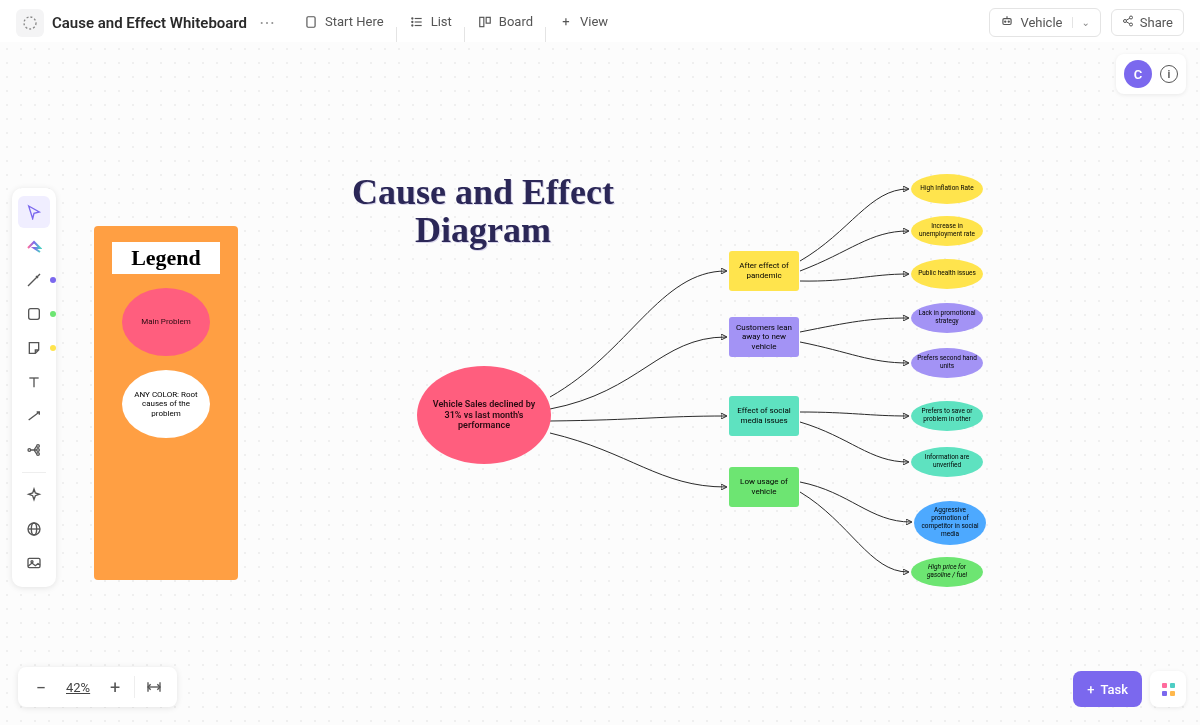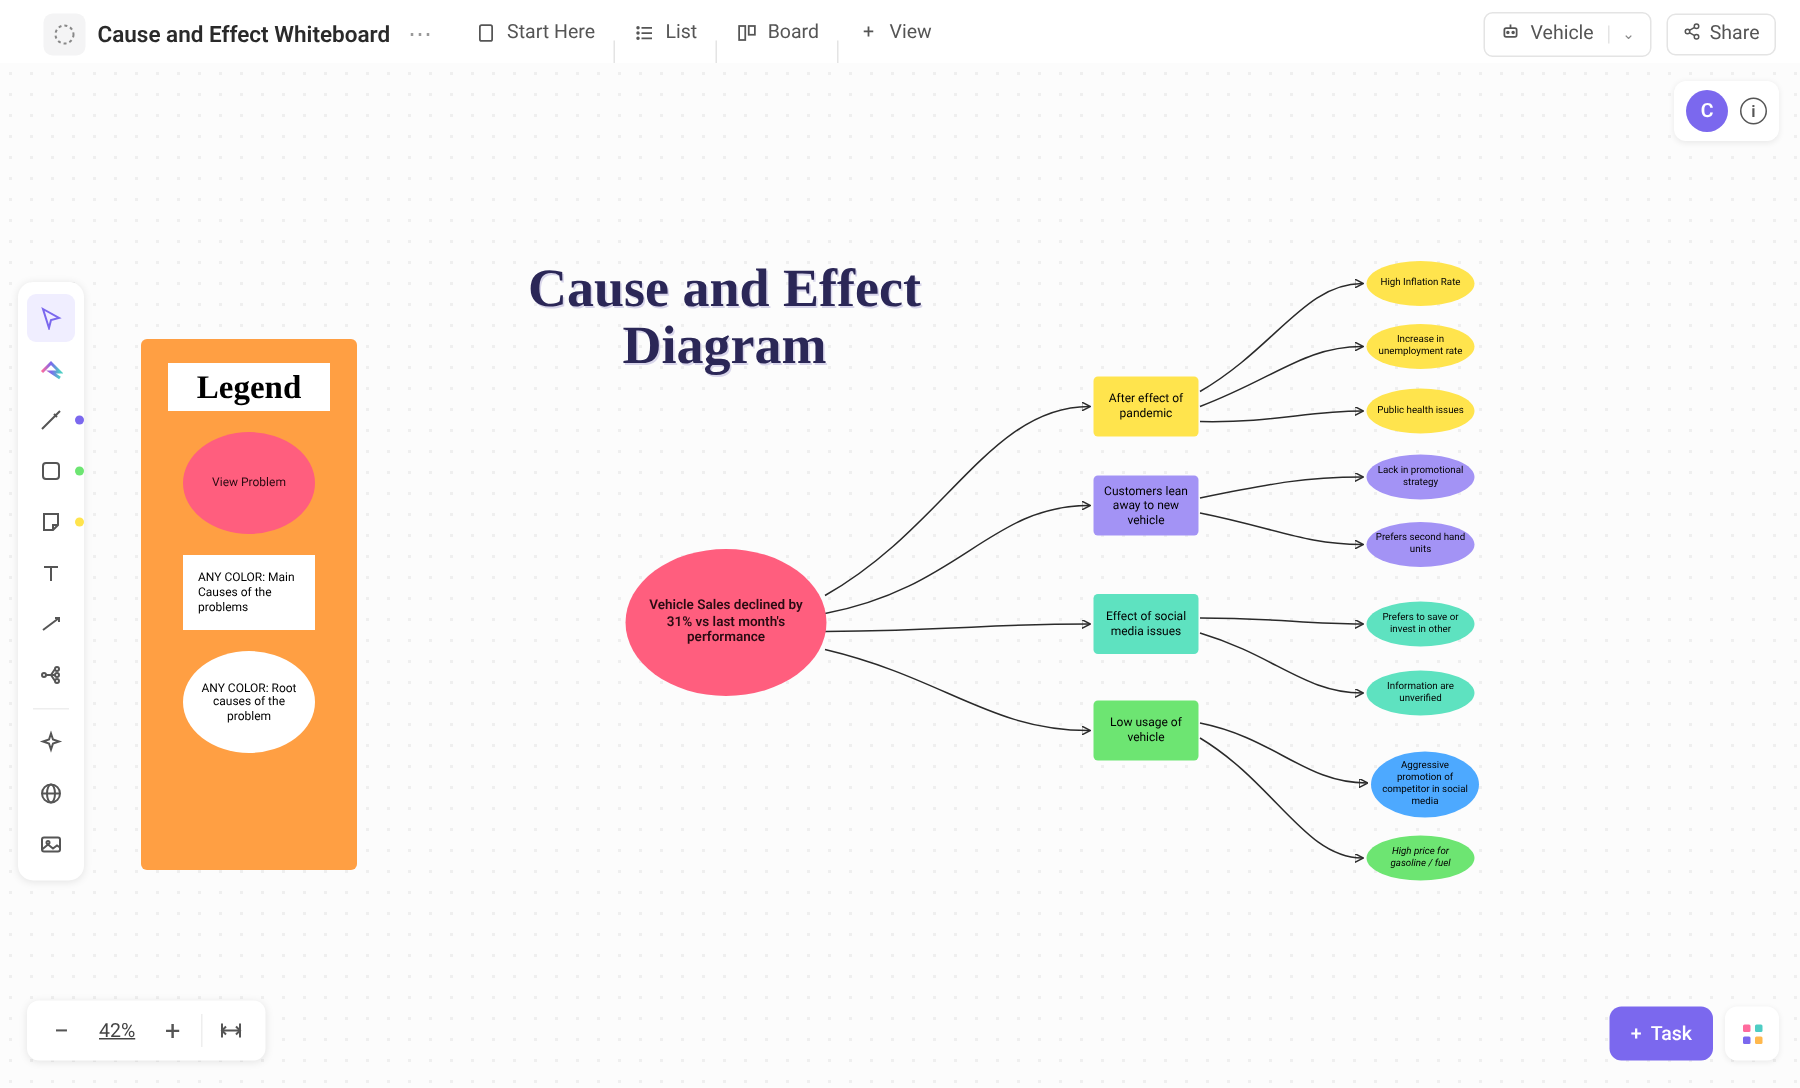--- a/index.html
+++ b/index.html
@@ -5,7 +5,7 @@
 * { margin:0; padding:0; box-sizing:border-box; }
 body { font-family:-apple-system,BlinkMacSystemFont,"Segoe UI",Roboto,sans-serif; background:#fff; width:1200px; height:725px; overflow:hidden; position:relative; }
 
-.topbar { height:46px; border-bottom:1px solid #e8e8e8; display:flex; align-items:center; padding:0 16px; gap:8px;margin-left:13px; }
+.topbar { height:46px; border-bottom:1px solid #e8e8e8; display:flex; align-items:center; padding:0 16px; gap:8px; }
 .doc-icon { width:28px; height:28px; background:#f4f4f5; border-radius:6px; display:flex; align-items:center; justify-content:center; color:#888; }
 .title { font-size:15px; font-weight:600; color:#2a2a2a; }
 .ellipsis { color:#999; padding:0 4px; }

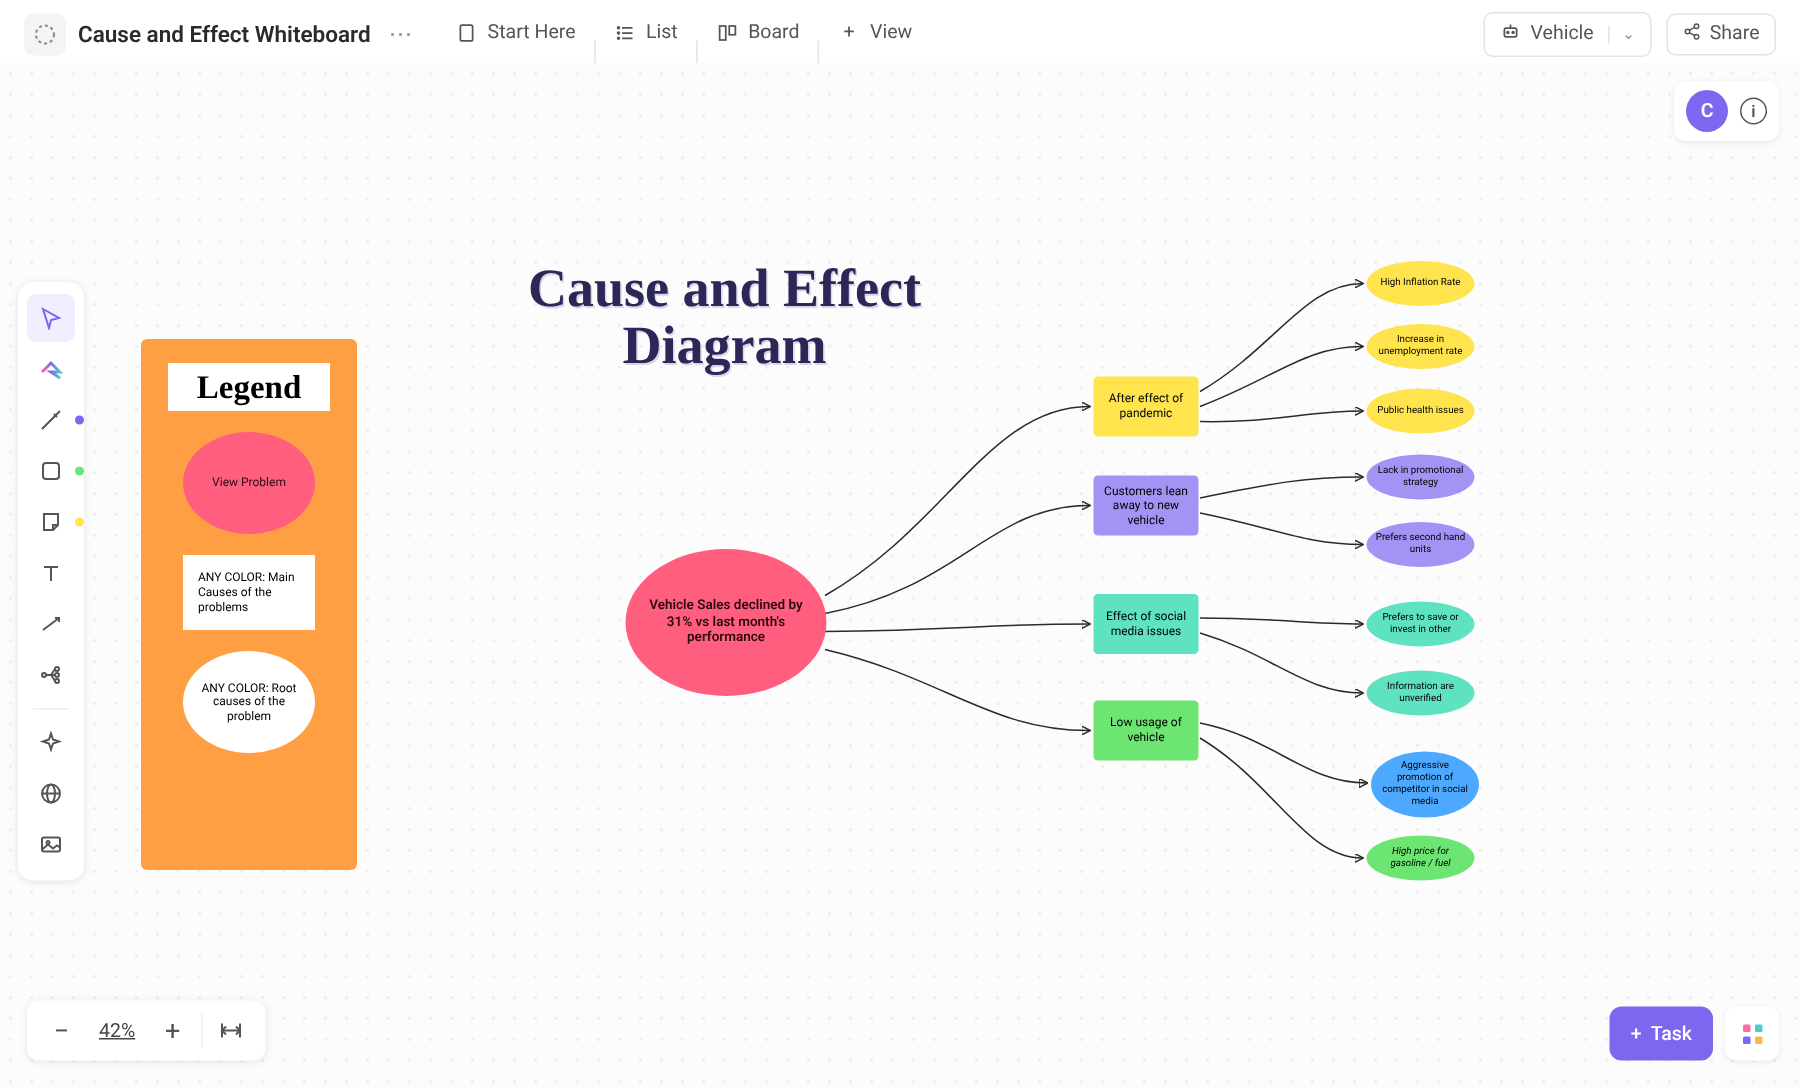--- a/index.html
+++ b/index.html
@@ -258,7 +258,7 @@
 
     <div class="legend-card">
       <div class="legend-title">Legend</div>
-      <div class="legend-oval oval-red">View Problem</div>
+      <div class="legend-oval oval-red">Main Problem</div>
       <div class="legend-box-w">ANY COLOR: Main Causes of the problems</div>
       <div class="legend-oval oval-white">ANY COLOR: Root causes of the problem</div>
     </div>

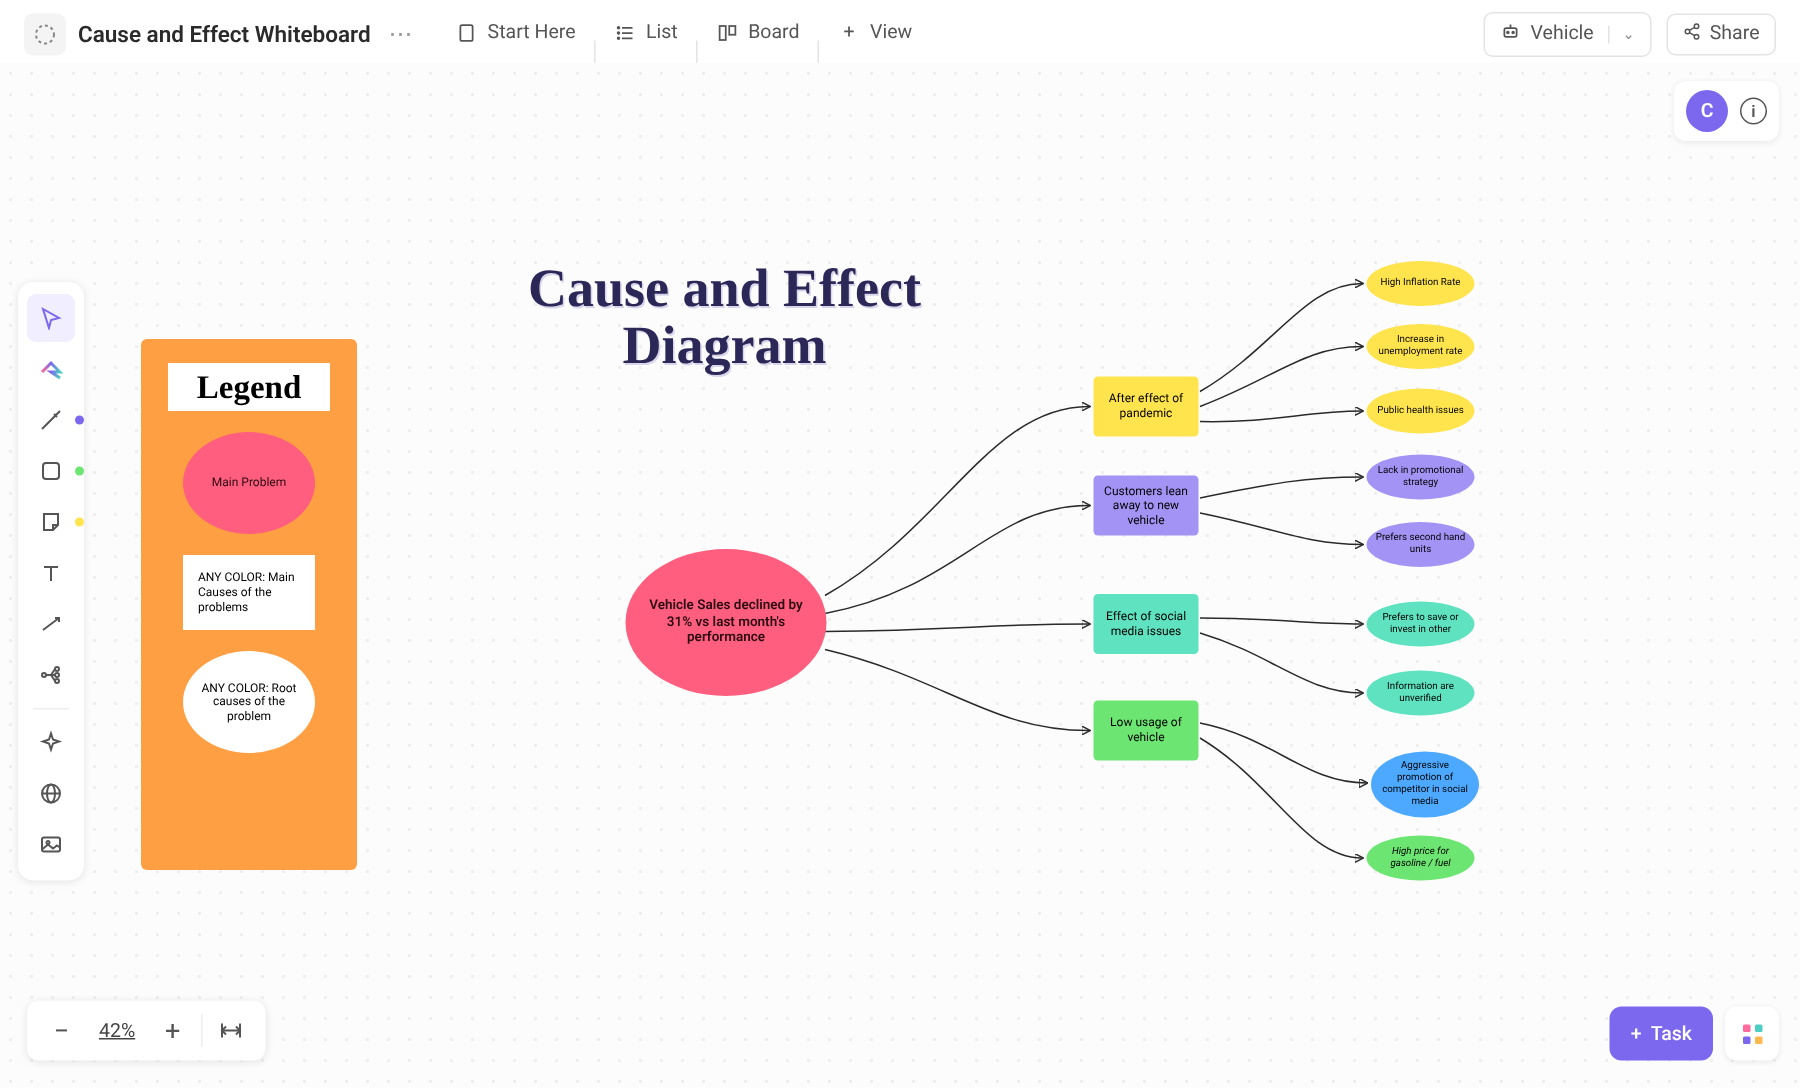--- a/index.html
+++ b/index.html
@@ -259,7 +259,6 @@
     <div class="legend-card">
       <div class="legend-title">Legend</div>
       <div class="legend-oval oval-red">Main Problem</div>
-      <div class="legend-box-w">ANY COLOR: Main Causes of the problems</div>
       <div class="legend-oval oval-white">ANY COLOR: Root causes of the problem</div>
     </div>
 

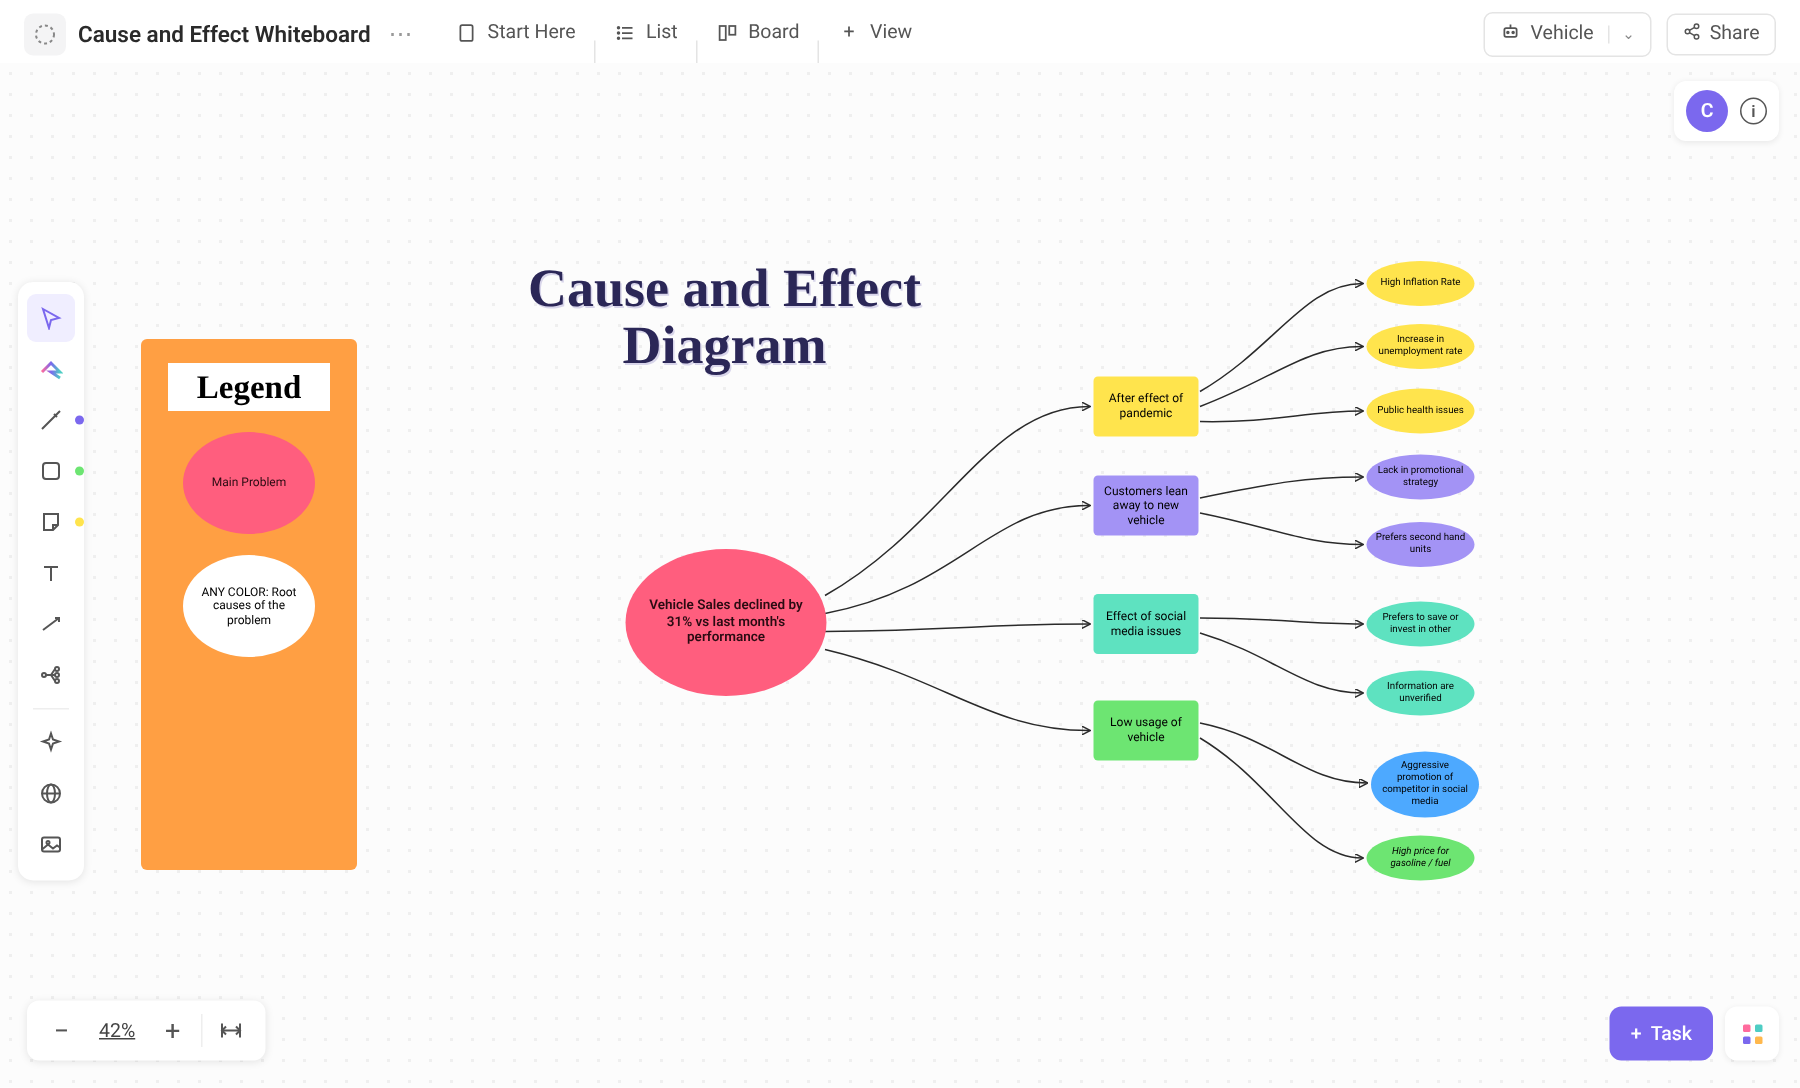--- a/index.html
+++ b/index.html
@@ -276,7 +276,7 @@
     <div class="node leaf yellow" style="left:911px;top:217px">Public health issues</div>
     <div class="node leaf purple" style="left:911px;top:261px">Lack in promotional strategy</div>
     <div class="node leaf purple" style="left:911px;top:306px">Prefers second hand units</div>
-    <div class="node leaf teal" style="left:911px;top:359px">Prefers to save or invest in other</div>
+    <div class="node leaf teal" style="left:911px;top:359px">Prefers to save or problem in other</div>
     <div class="node leaf teal" style="left:911px;top:405px">Information are unverified</div>
     <div class="node leaf blue big" style="left:914px;top:459px">Aggressive promotion of competitor in social media</div>
     <div class="node leaf green" style="left:911px;top:515px">High price for gasoline / fuel</div>

